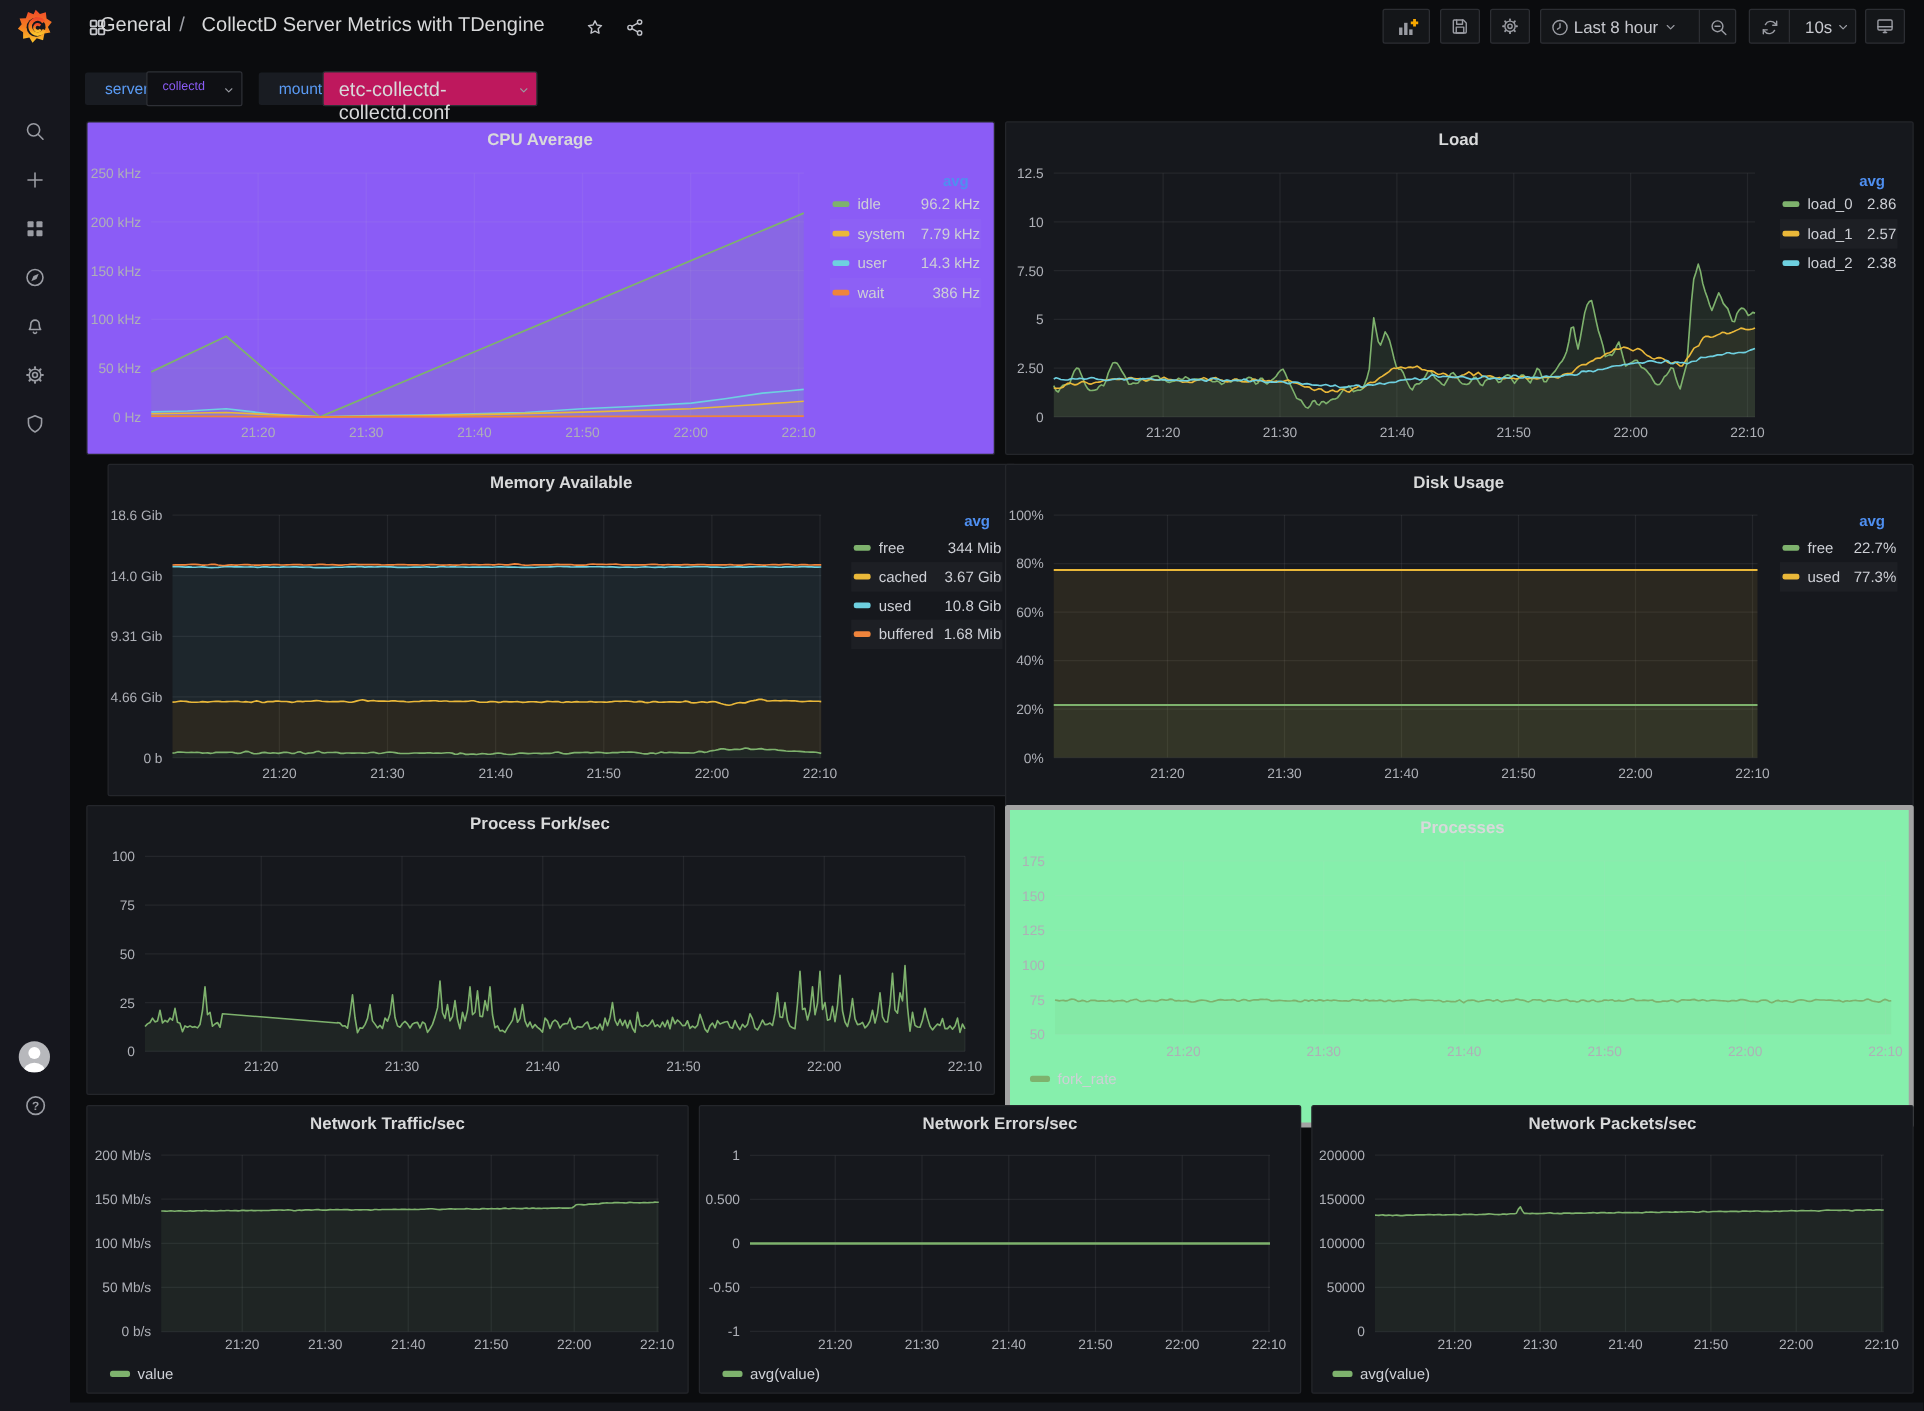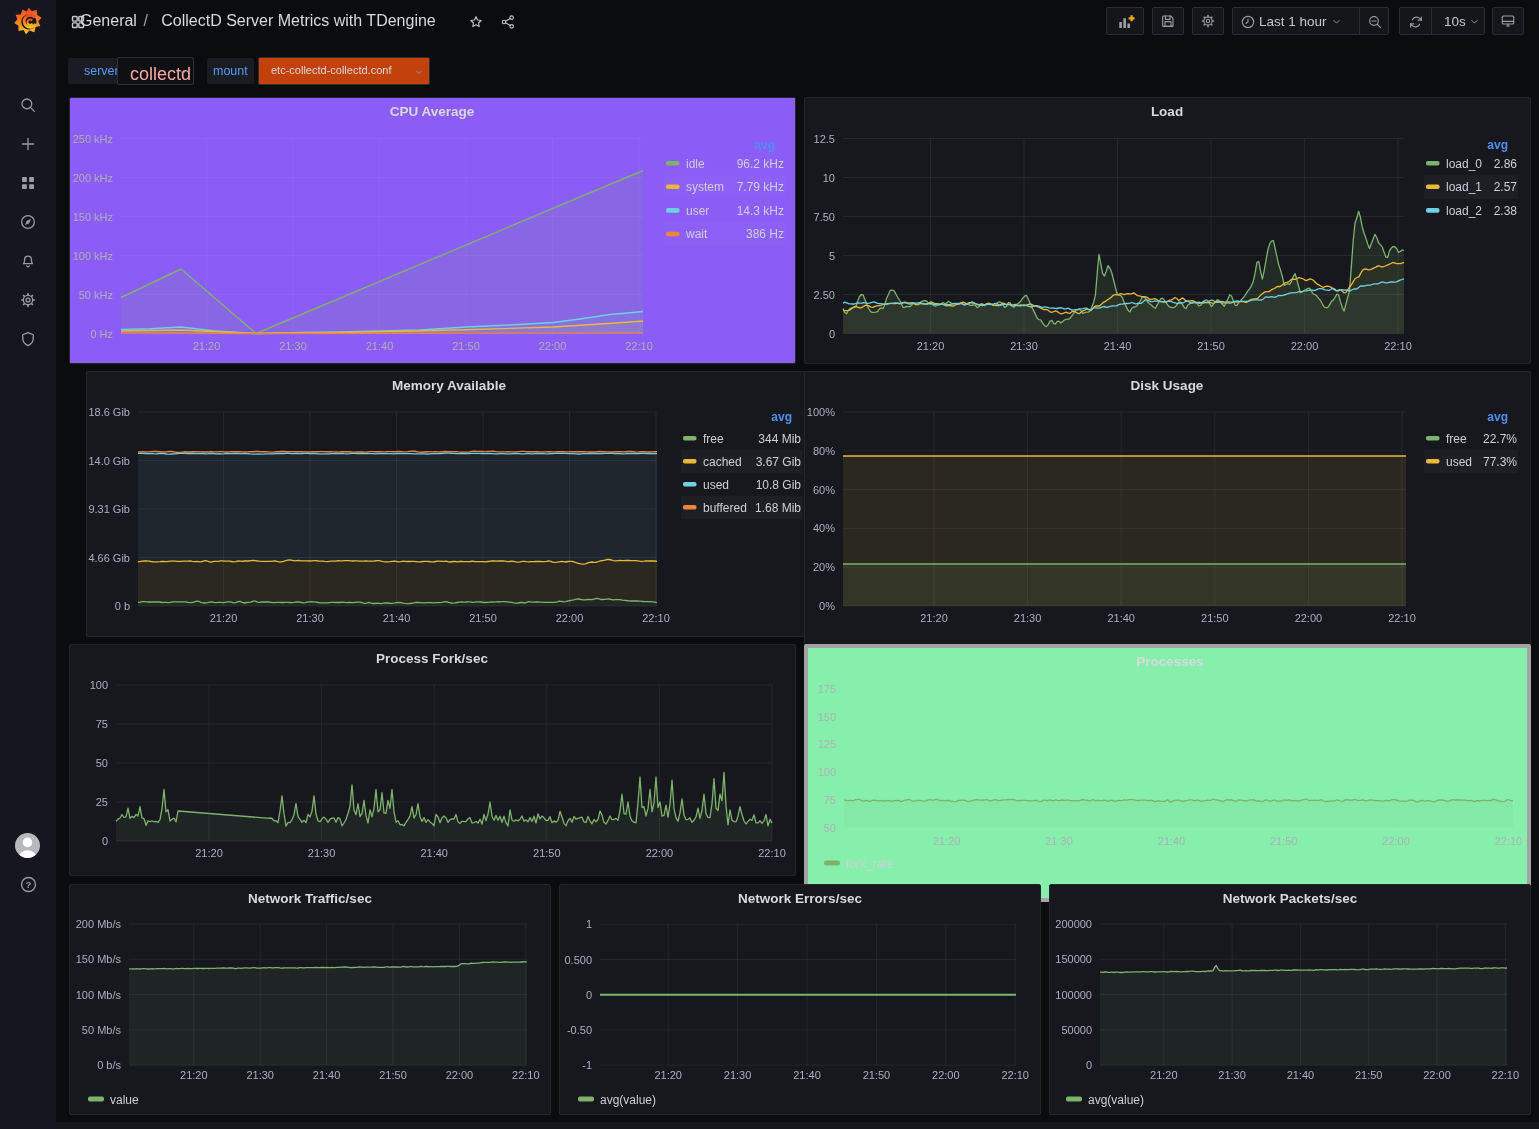--- a/index.html
+++ b/index.html
@@ -125,7 +125,7 @@
         <circle cx="12" cy="12" r="8.5"></circle>
         <path d="M12 7.5V12l-3 2"></path>
       </svg>
-      <div style="position:absolute;left:26px;top:6px;font-size:13.5px;color:#c7c8ce;">Last 1 hour</div>
+      <div style="position:absolute;left:26px;top:6px;font-size:13.5px;color:#c7c8ce;">Last 8 hour</div>
       <svg style="position:absolute;left:97px;top:7px" width="13" height="13" viewBox="0 0 24 24" fill="none" stroke="#9a9ca3" stroke-width="1.7" stroke-linecap="round" stroke-linejoin="round">
         <path d="M7 10l5 5 5-5"></path>
       </svg>

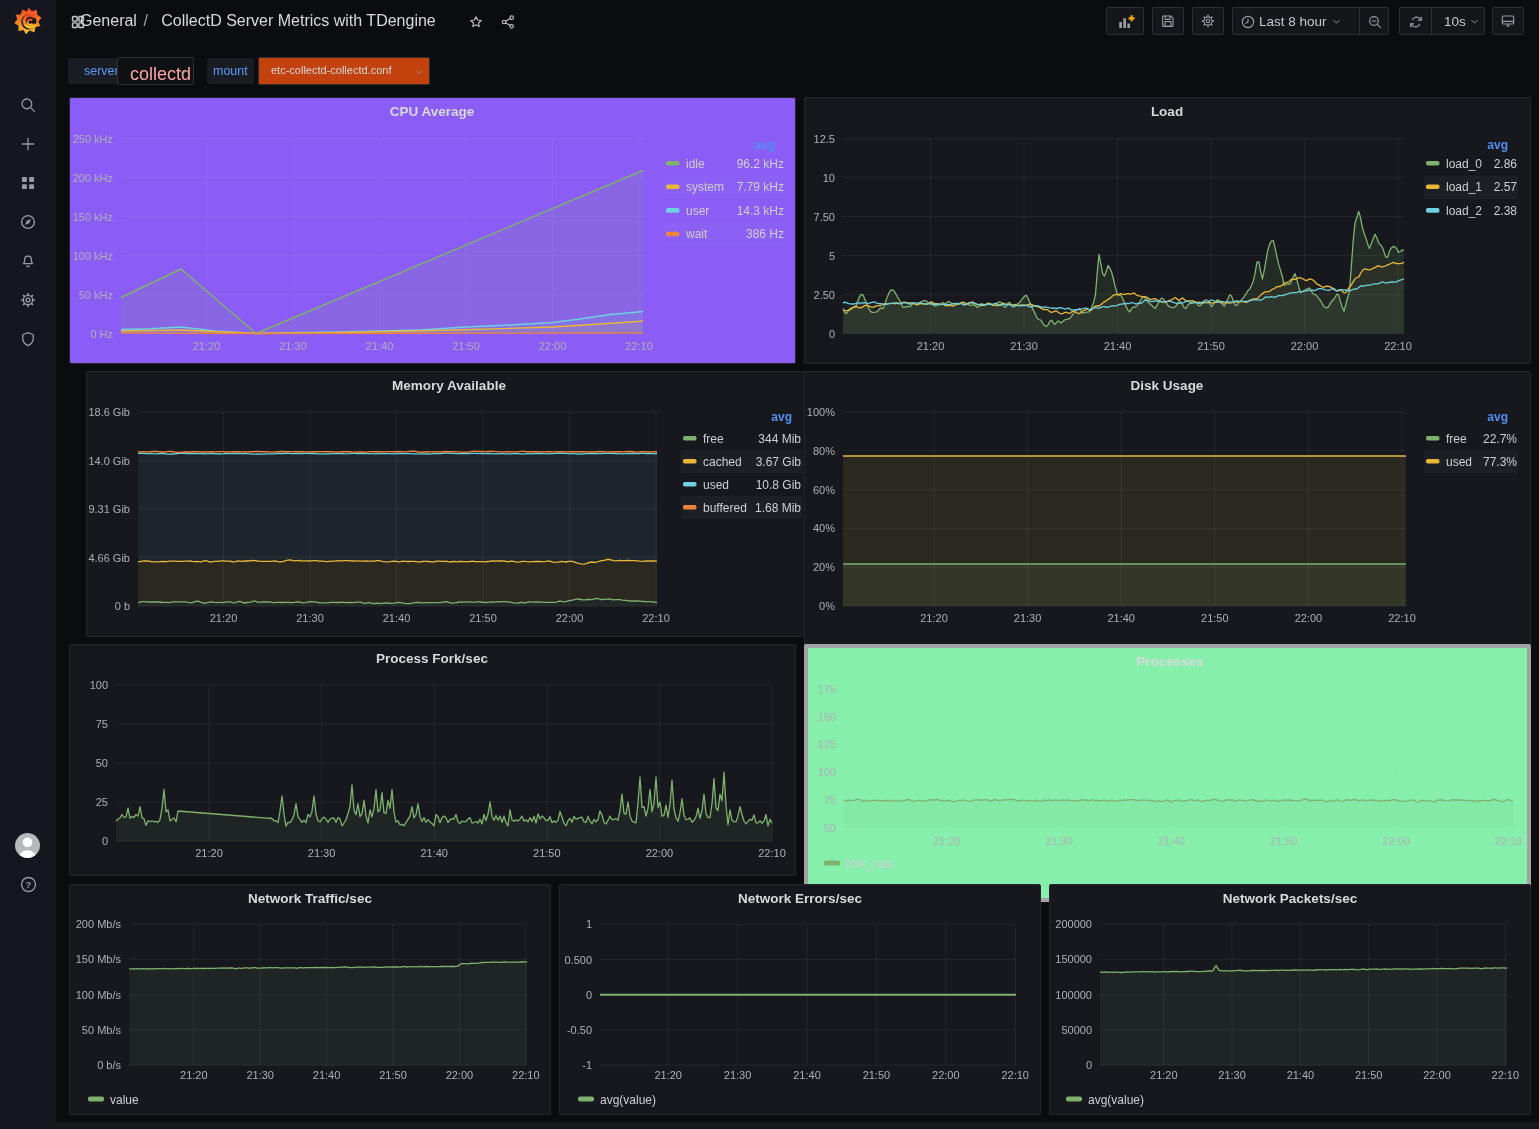--- a/index.html
+++ b/index.html
@@ -158,7 +158,7 @@
       </svg>
     </div>
 <div style="position:absolute;left:68px;top:58px;height:26px;background:#191c22;border-radius:2px;display:flex;align-items:center;padding:0 16px;font-size:12.5px;color:#5a9bf5;">server</div>
-<div style="position:absolute;left:117px;top:57px;width:77px;height:28px;background:#0f1014;border:1px solid #2e3036;border-radius:2px;box-sizing:border-box;font-size:18px;color:#fca5a5;">
+<div style="position:absolute;left:117px;top:57px;width:77px;height:28px;background:#0f1014;border:1px solid #2e3036;border-radius:2px;box-sizing:border-box;font-size:10px;color:#8b5cf6;">
       <span style="position:absolute;left:12px;top:5.5px;">collectd</span>
       <svg style="position:absolute;left:59px;top:8px" width="12" height="12" viewBox="0 0 24 24" fill="none" stroke="#9a9ca3" stroke-width="1.7" stroke-linecap="round" stroke-linejoin="round">
         <path d="M7 10l5 5 5-5"></path>

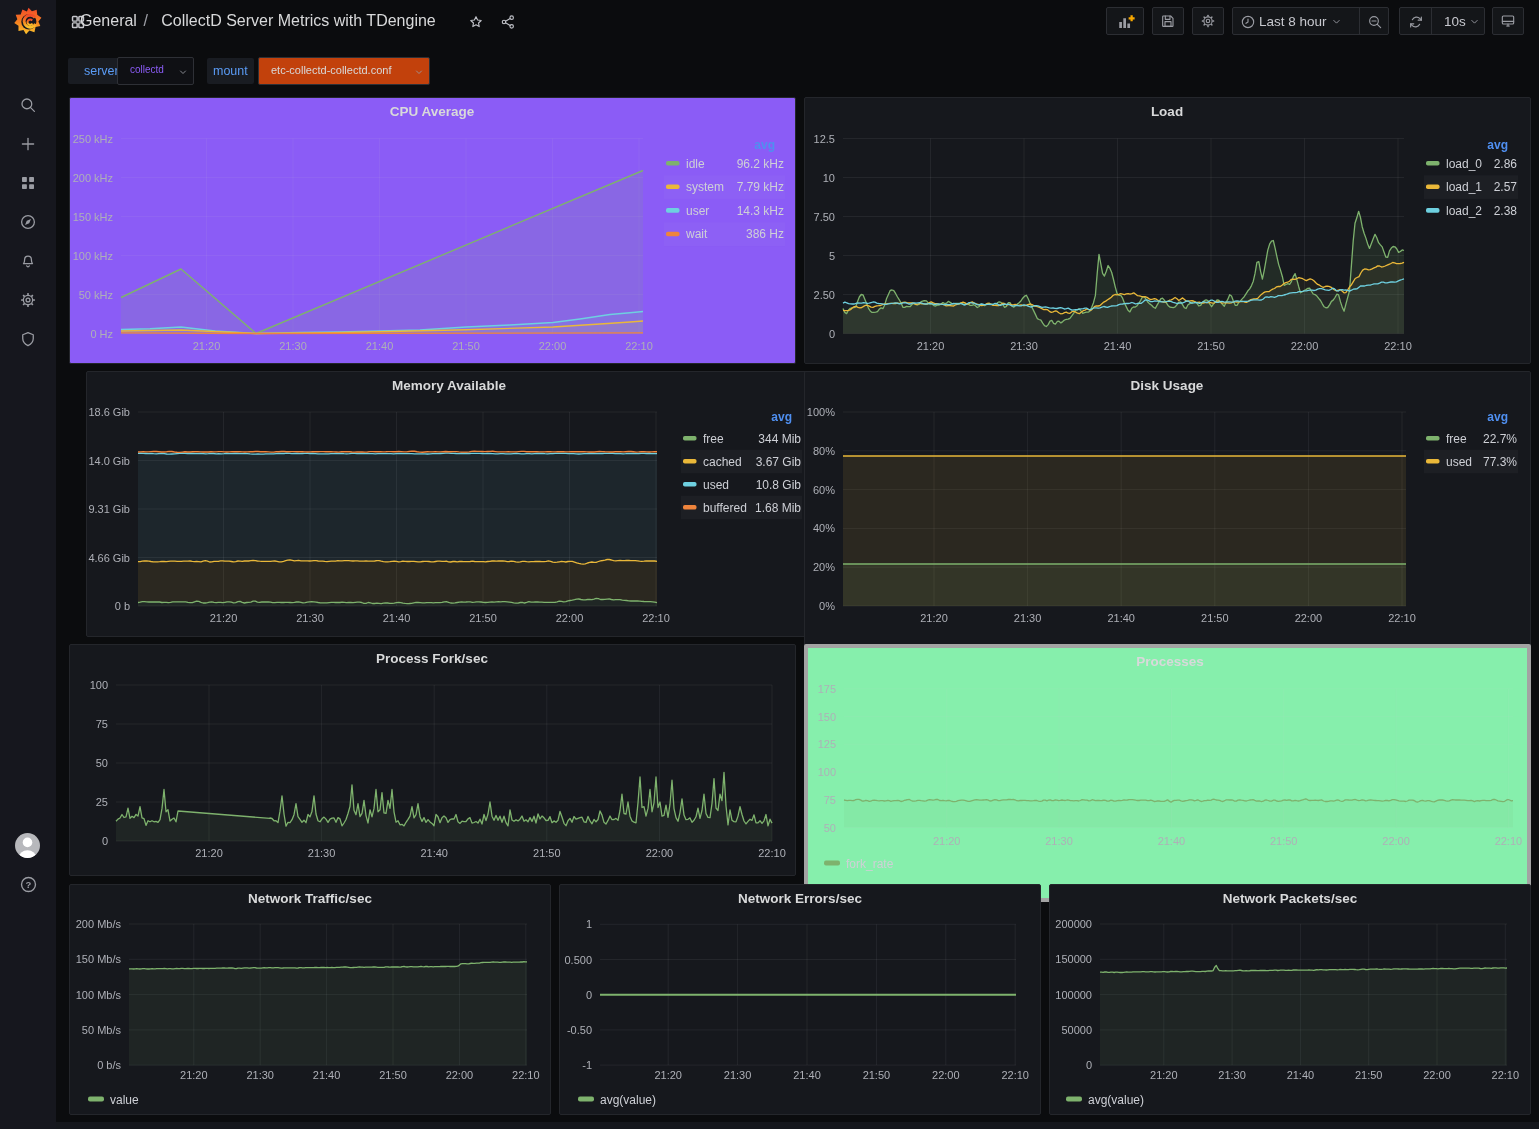--- a/index.html
+++ b/index.html
@@ -164,7 +164,7 @@
         <path d="M7 10l5 5 5-5"></path>
       </svg>
     </div>
-<div style="position:absolute;left:207px;top:58px;height:26px;background:#191c22;border-radius:2px;display:flex;align-items:center;padding:0 6px;font-size:12.5px;color:#5a9bf5;">mount</div>
+<div style="position:absolute;left:207px;top:58px;height:26px;background:#191c22;border-radius:2px;display:flex;align-items:center;padding:0 16px;font-size:12.5px;color:#5a9bf5;">mount</div>
 <div style="position:absolute;left:258px;top:57px;width:172px;height:28px;background:#c2410c;border:1px solid #2e3036;border-radius:2px;box-sizing:border-box;font-size:11px;color:#d8d9da;">
       <span style="position:absolute;left:12px;top:5.5px;">etc-collectd-collectd.conf</span>
       <svg style="position:absolute;left:154px;top:8px" width="12" height="12" viewBox="0 0 24 24" fill="none" stroke="#9a9ca3" stroke-width="1.7" stroke-linecap="round" stroke-linejoin="round">

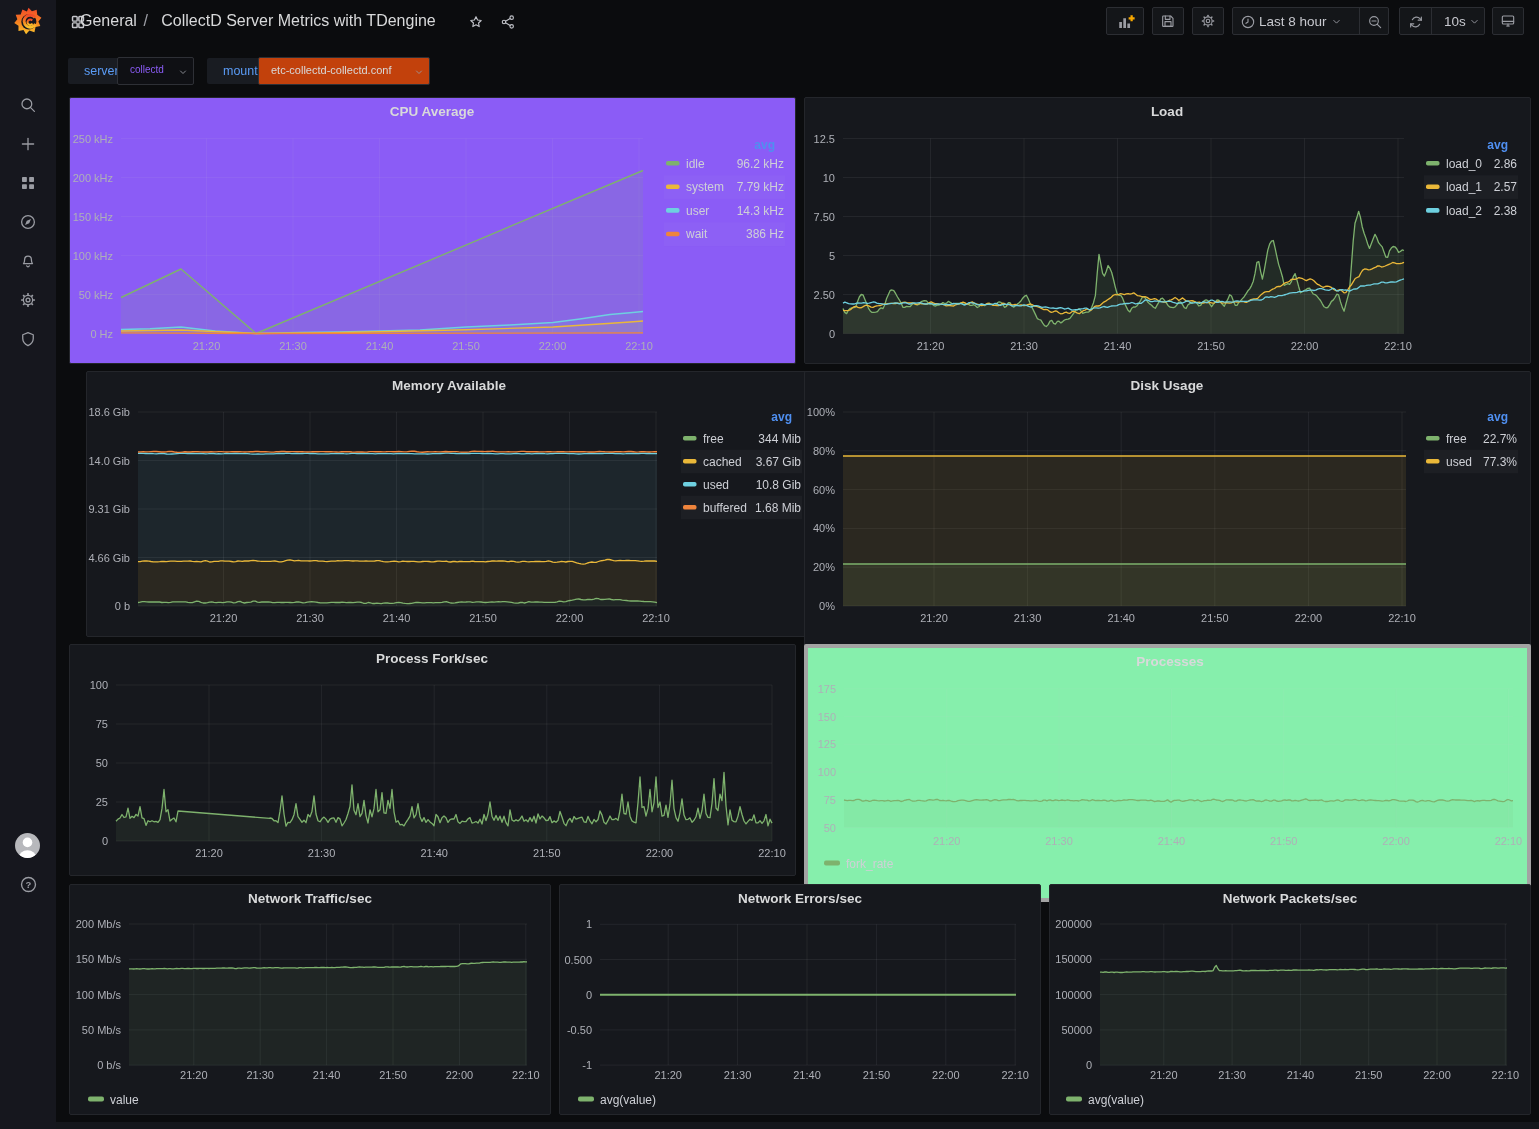--- a/index.html
+++ b/index.html
@@ -165,7 +165,7 @@
       </svg>
     </div>
 <div style="position:absolute;left:207px;top:58px;height:26px;background:#191c22;border-radius:2px;display:flex;align-items:center;padding:0 16px;font-size:12.5px;color:#5a9bf5;">mount</div>
-<div style="position:absolute;left:258px;top:57px;width:172px;height:28px;background:#c2410c;border:1px solid #2e3036;border-radius:2px;box-sizing:border-box;font-size:11px;color:#d8d9da;">
+<div style="position:absolute;left:258px;top:57px;width:172px;height:28px;background:#be185d;border:1px solid #2e3036;border-radius:2px;box-sizing:border-box;font-size:16px;color:#d8d9da;">
       <span style="position:absolute;left:12px;top:5.5px;">etc-collectd-collectd.conf</span>
       <svg style="position:absolute;left:154px;top:8px" width="12" height="12" viewBox="0 0 24 24" fill="none" stroke="#9a9ca3" stroke-width="1.7" stroke-linecap="round" stroke-linejoin="round">
         <path d="M7 10l5 5 5-5"></path>

